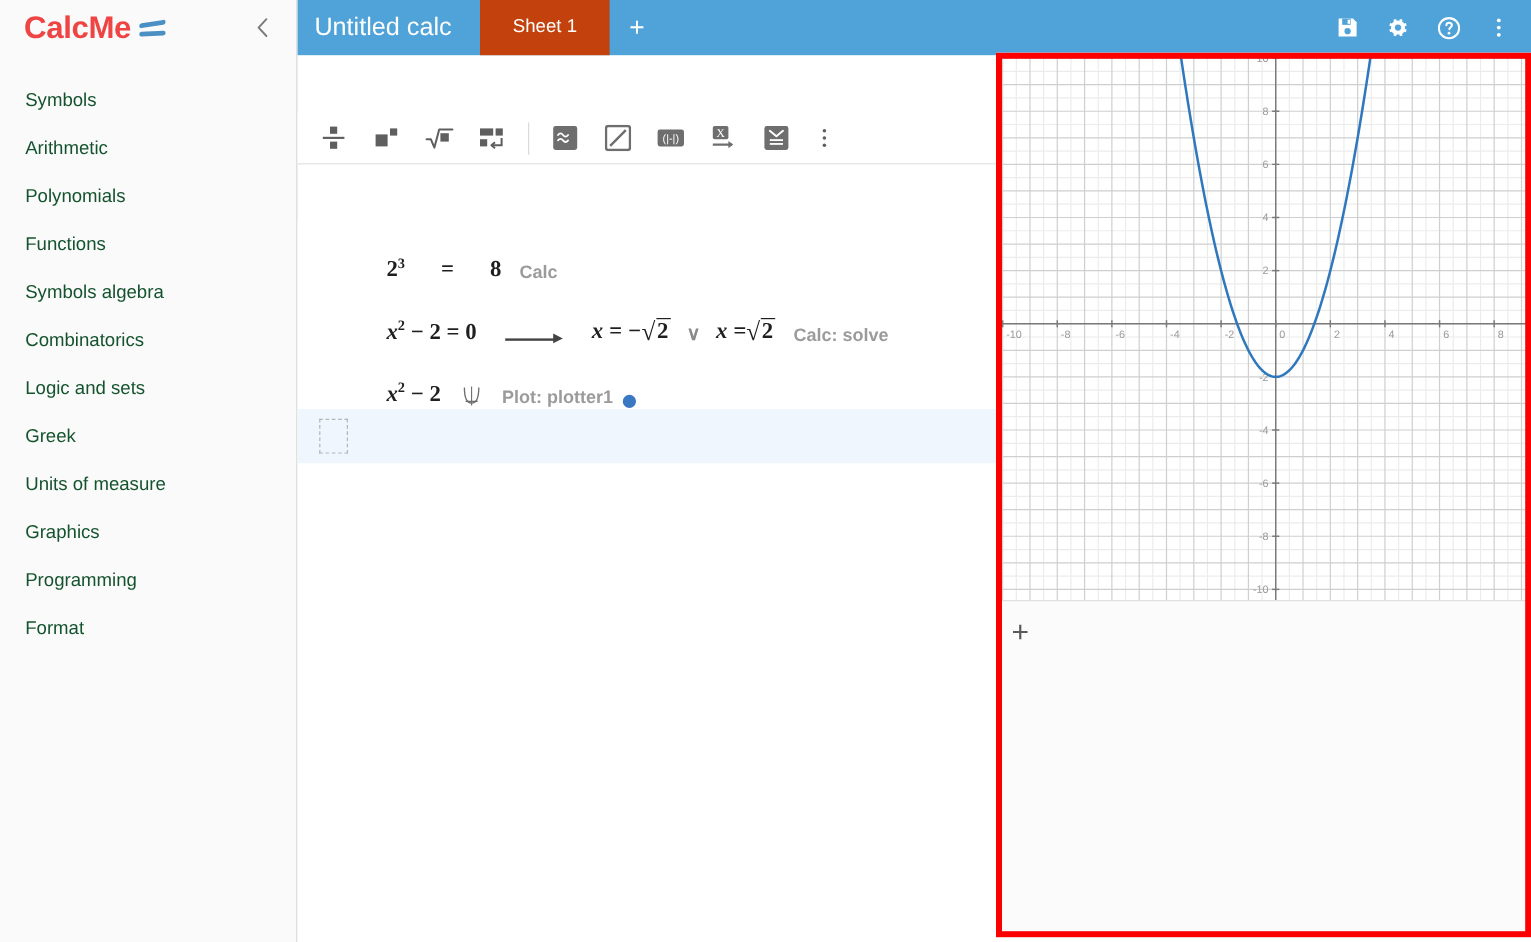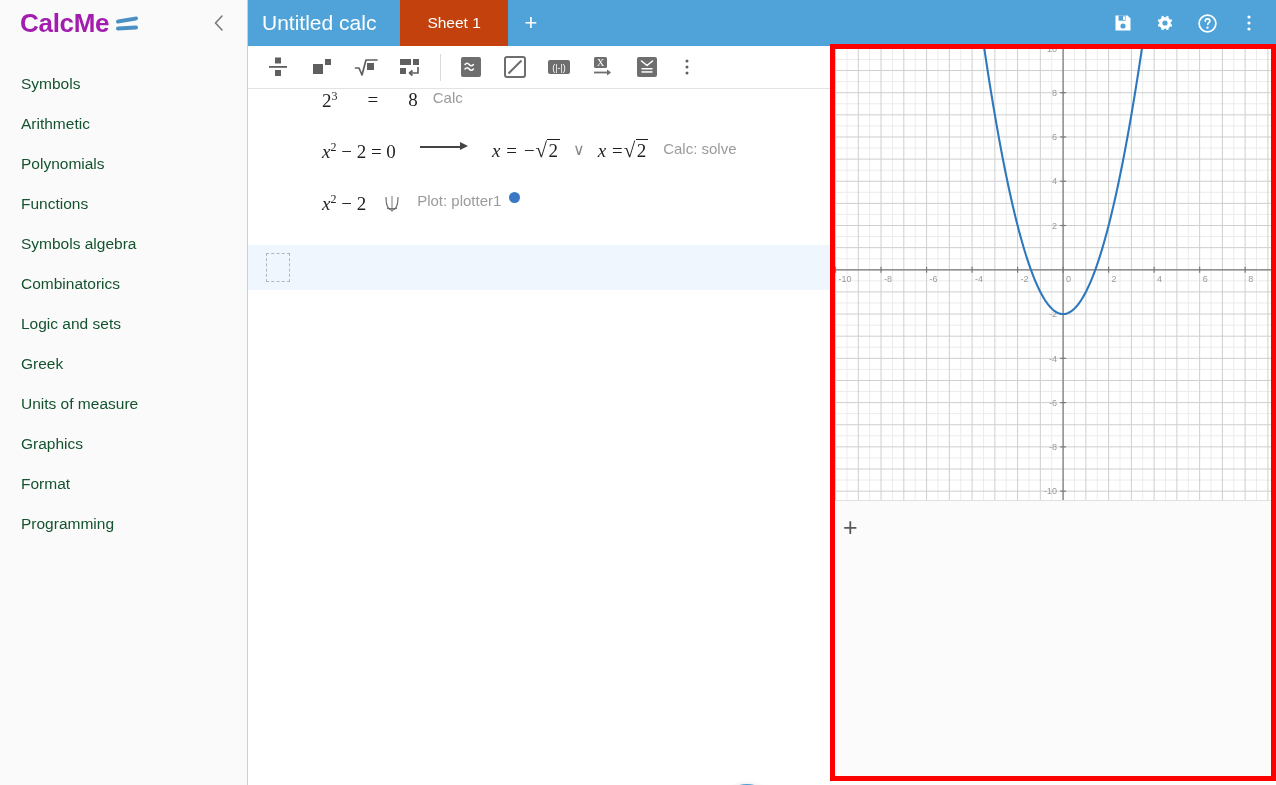--- a/index.html
+++ b/index.html
@@ -26,7 +26,7 @@
     padding: 0 16px 0 20px;
   }
   .sb-logo {
-    font-size: 26px; font-weight: bold; color: #a21caf;
+    font-size: 26px; font-weight: bold; color: #ef4444;
     letter-spacing: -0.3px;
     font-family: "Liberation Sans", sans-serif;
   }

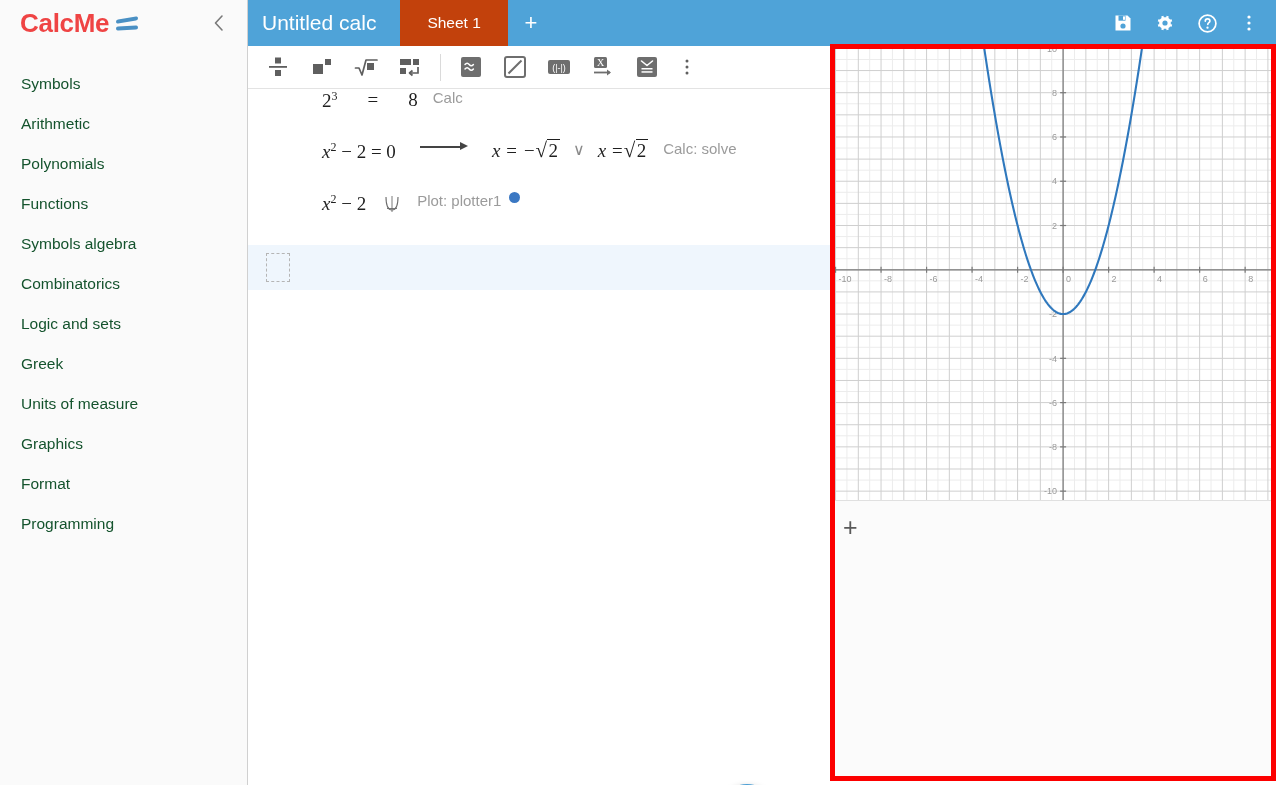--- a/index.html
+++ b/index.html
@@ -66,7 +66,7 @@
     position: relative;
     height: 785px;
     background: #ffffff;
-    display: flex; flex-direction: column;
+    display: flex; flex-direction: column; gap: 48px;
   }
 
   

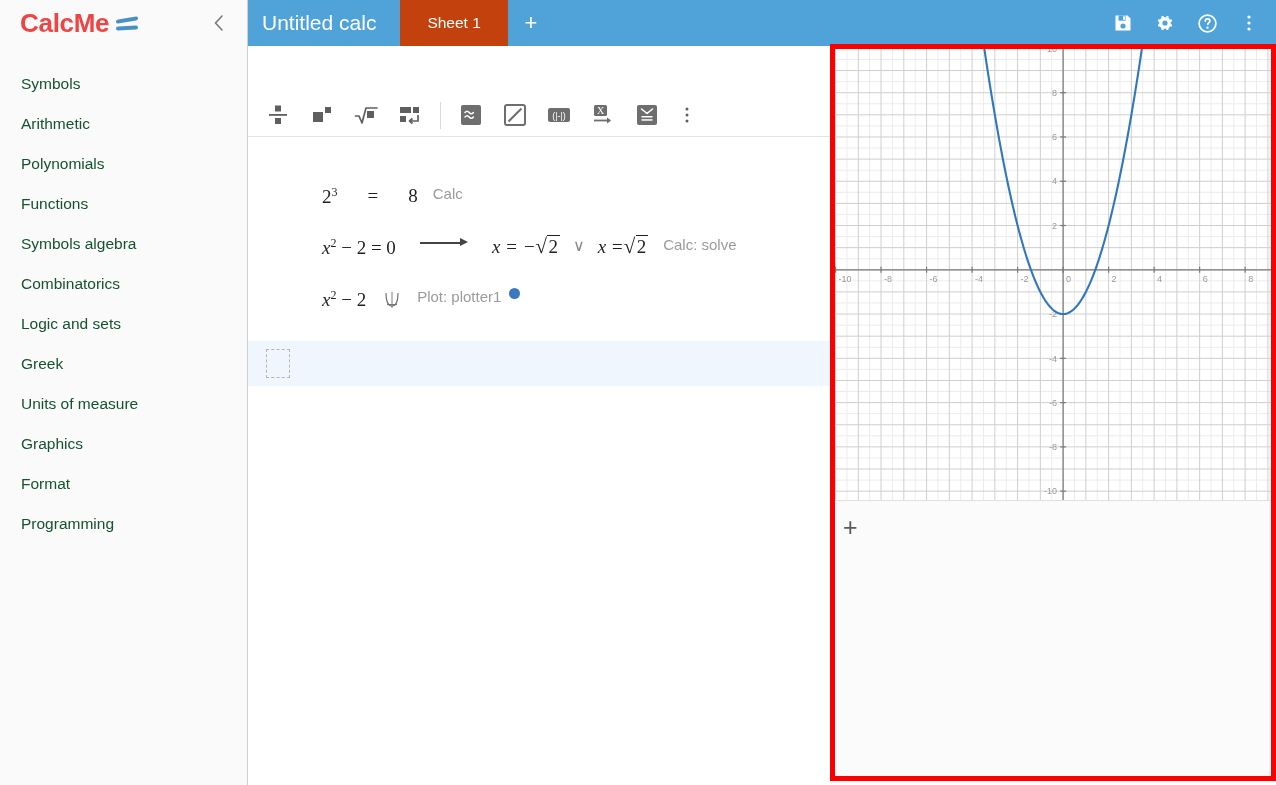--- a/index.html
+++ b/index.html
@@ -142,10 +142,11 @@
     background: #ffffff;
   }
   .mrow {
-    display: flex; align-items: flex-start;
+    display: flex; align-items: flex-end;
     padding: 0 0 0 74px;
     height: 52px;
     font-family: "Liberation Serif", serif;
+    font-weight: bold;
   }
   .mrow.r1 { height: 51px; }
   .expr {

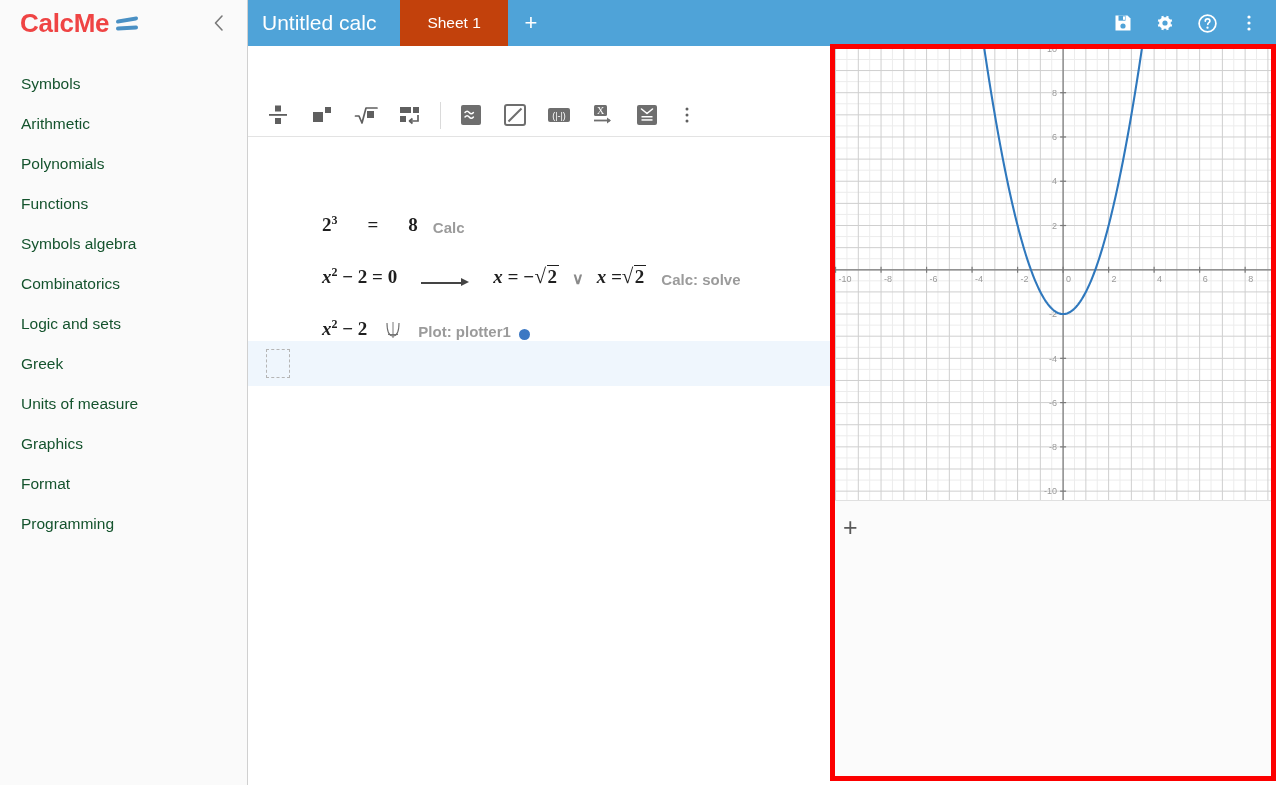--- a/index.html
+++ b/index.html
@@ -314,10 +314,10 @@
           <span>Graphics</span>
         </div>
       <div class="sb-item">
+          <span>Programming</span>
+        </div>
+      <div class="sb-item">
           <span>Format</span>
-        </div>
-      <div class="sb-item">
-          <span>Programming</span>
         </div>
     </nav>
   </aside>

